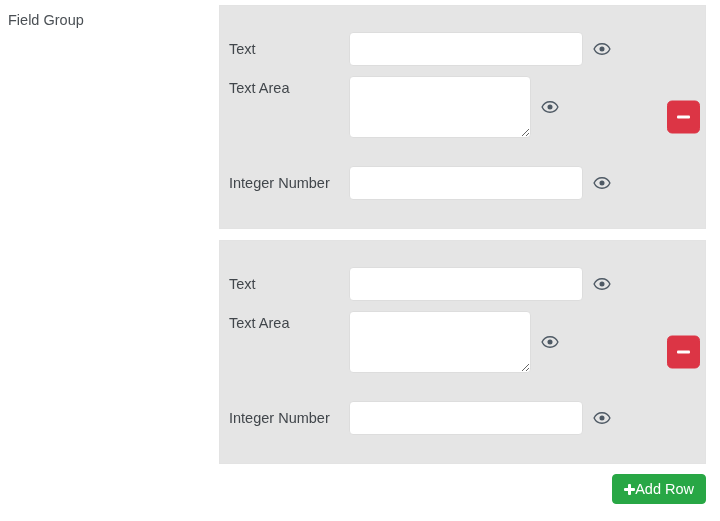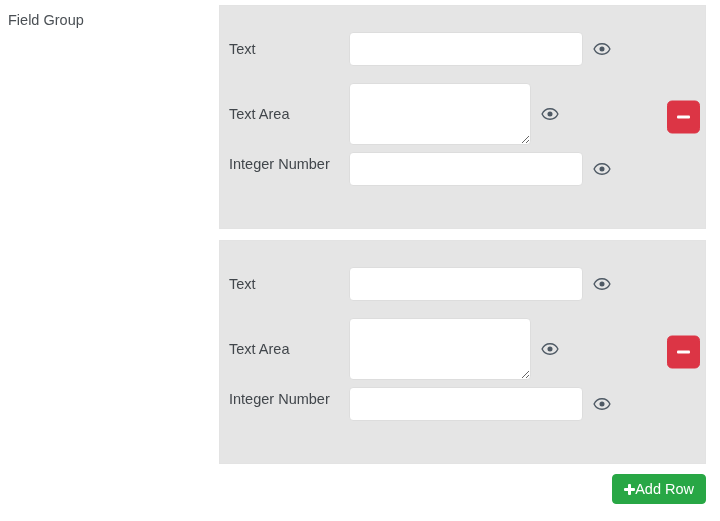--- a/index.html
+++ b/index.html
@@ -57,7 +57,7 @@
     position: relative;
   }
   .field-row.r-text      { height: 54px; align-items: center; }
-  .field-row.r-textarea  { height: 76px; align-items: center; }
+  .field-row.r-textarea  { height: 76px; }
   .field-row.r-number    { height: 62px; }
 
   .field-label {

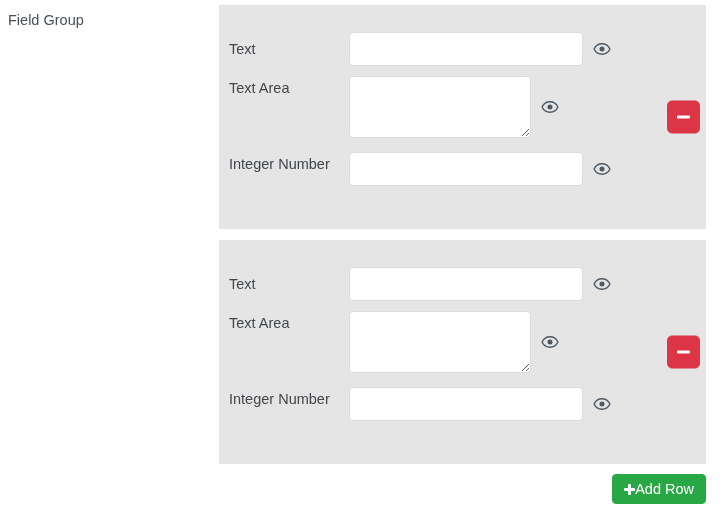--- a/index.html
+++ b/index.html
@@ -58,7 +58,7 @@
   }
   .field-row.r-text      { height: 54px; align-items: center; }
   .field-row.r-textarea  { height: 76px; }
-  .field-row.r-number    { height: 62px; }
+  .field-row.r-number    { height: 62px; align-items: center; }
 
   .field-label {
     width: 120px;

